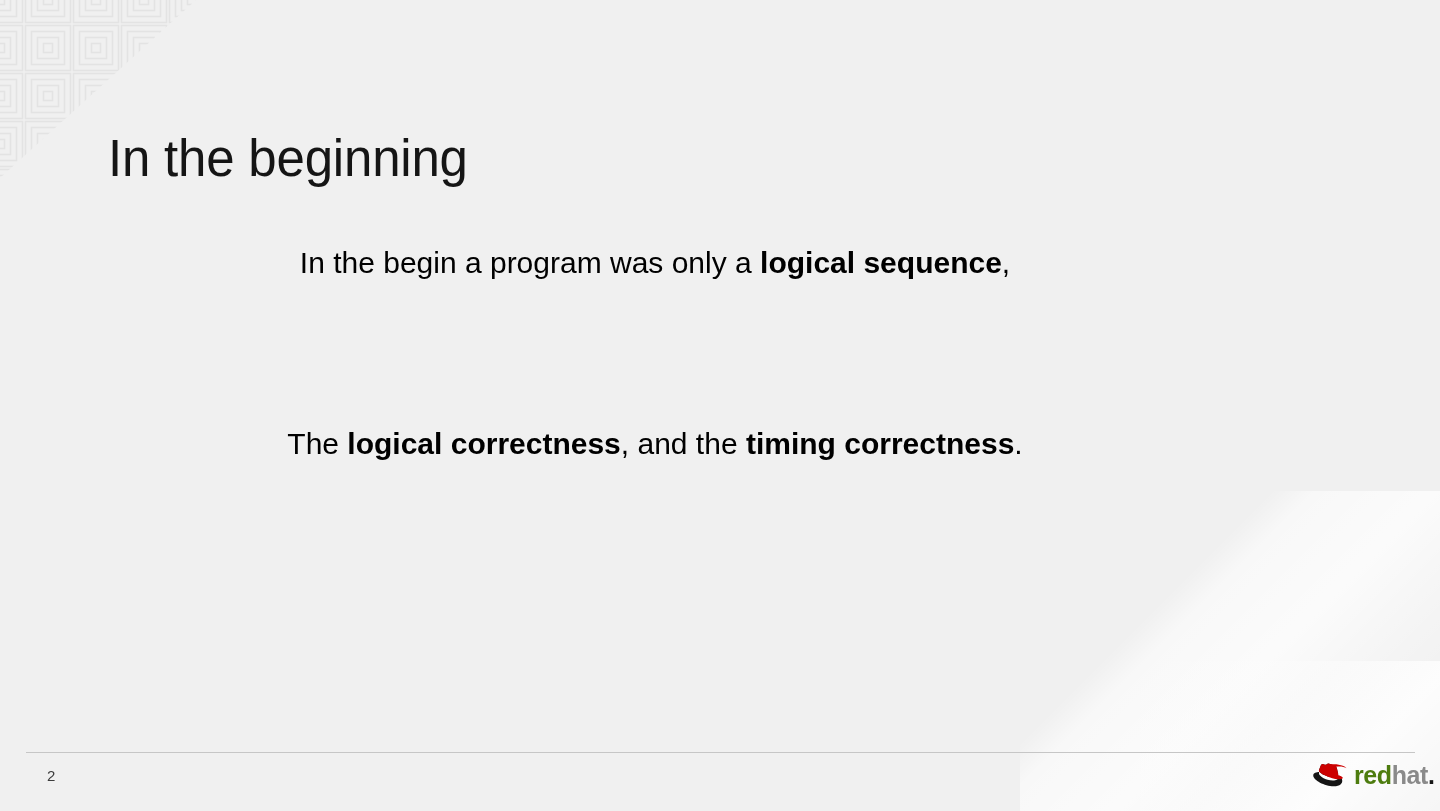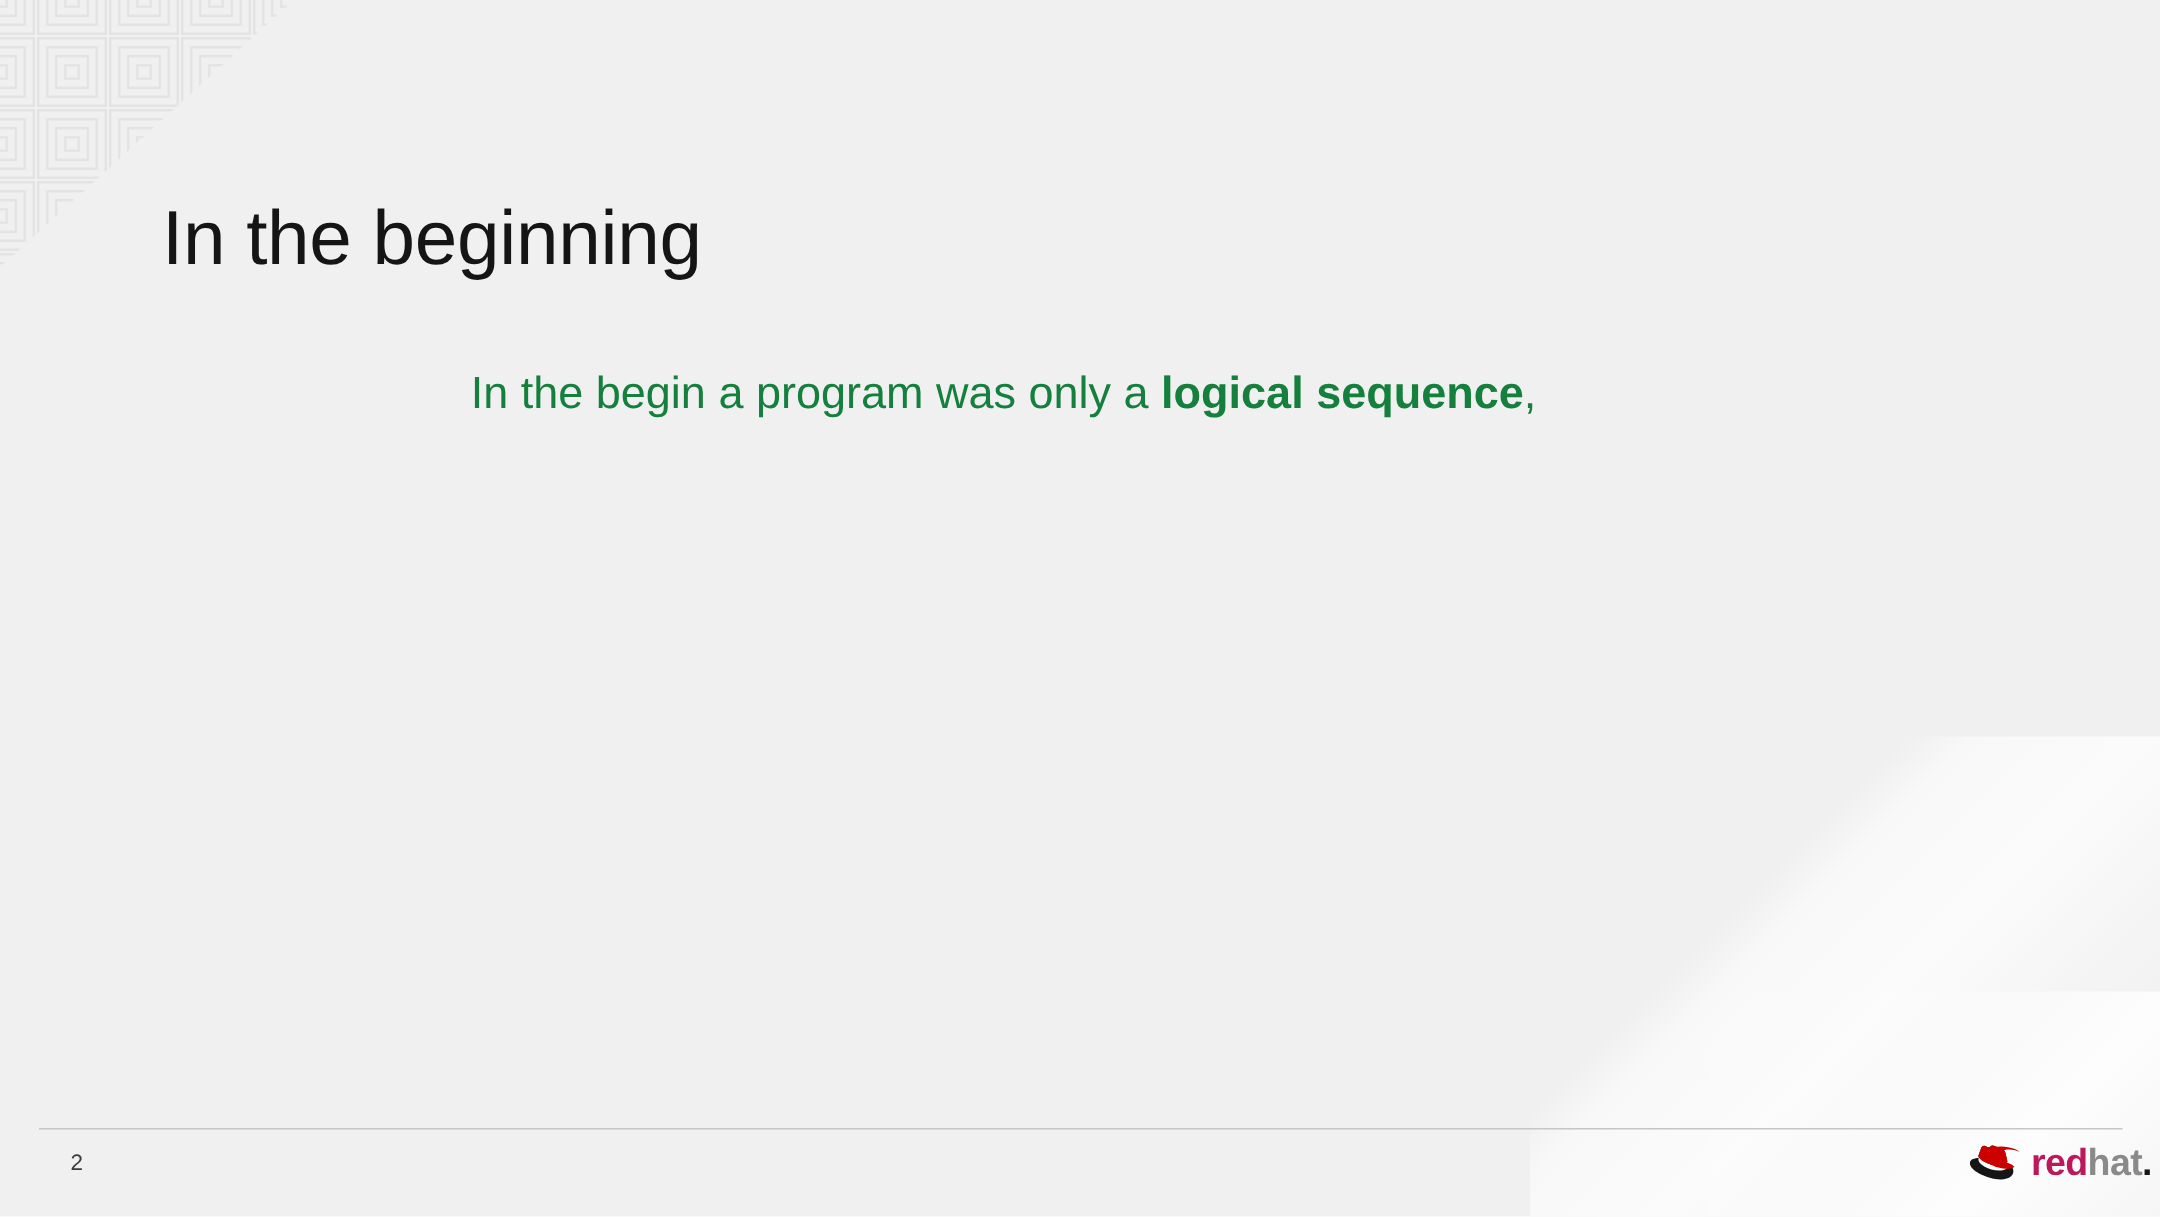--- a/index.html
+++ b/index.html
@@ -85,11 +85,10 @@
     left: 0;
     width: 1310px;
     text-align: center;
-    color: #15803d;
+    color: #000000;
     font-size: 30px;
     line-height: 45px;
     font-weight: 400;
-    padding-left: 14px;
   }
   .body-block.para-1 { top: 240px; }
   .body-block.para-2 { top: 421px; }

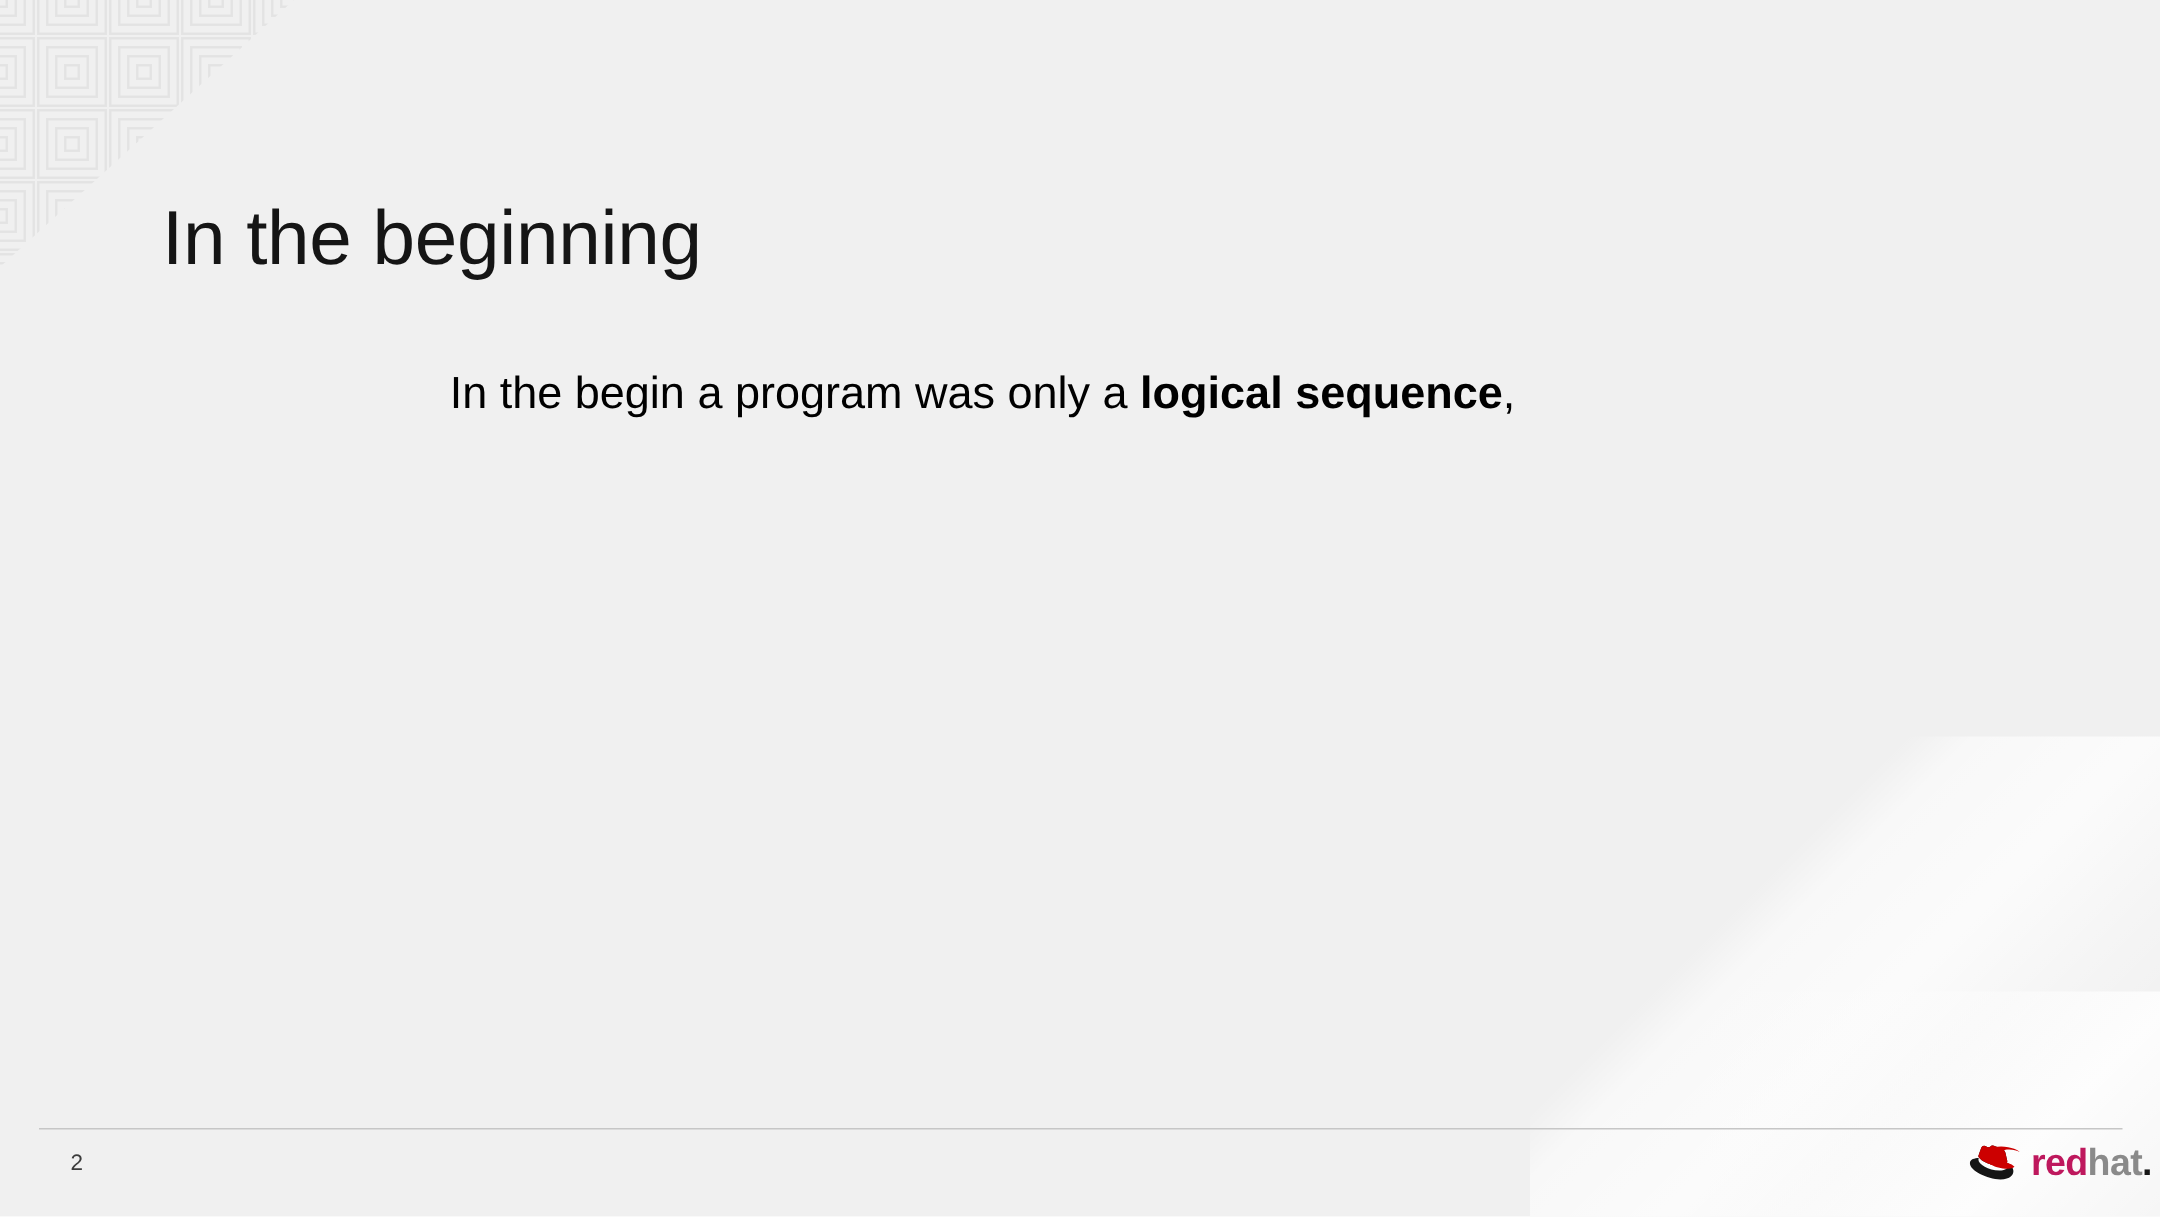--- a/index.html
+++ b/index.html
@@ -200,6 +200,7 @@
   </div>
 
   <div class="body-block para-2">
+    <div class="body-line"><span>The </span><b>logical correctness</b><span>, and the </span><b>timing correctness</b><span>.</span></div>
   </div>
 
   <div class="footer-rule"></div>

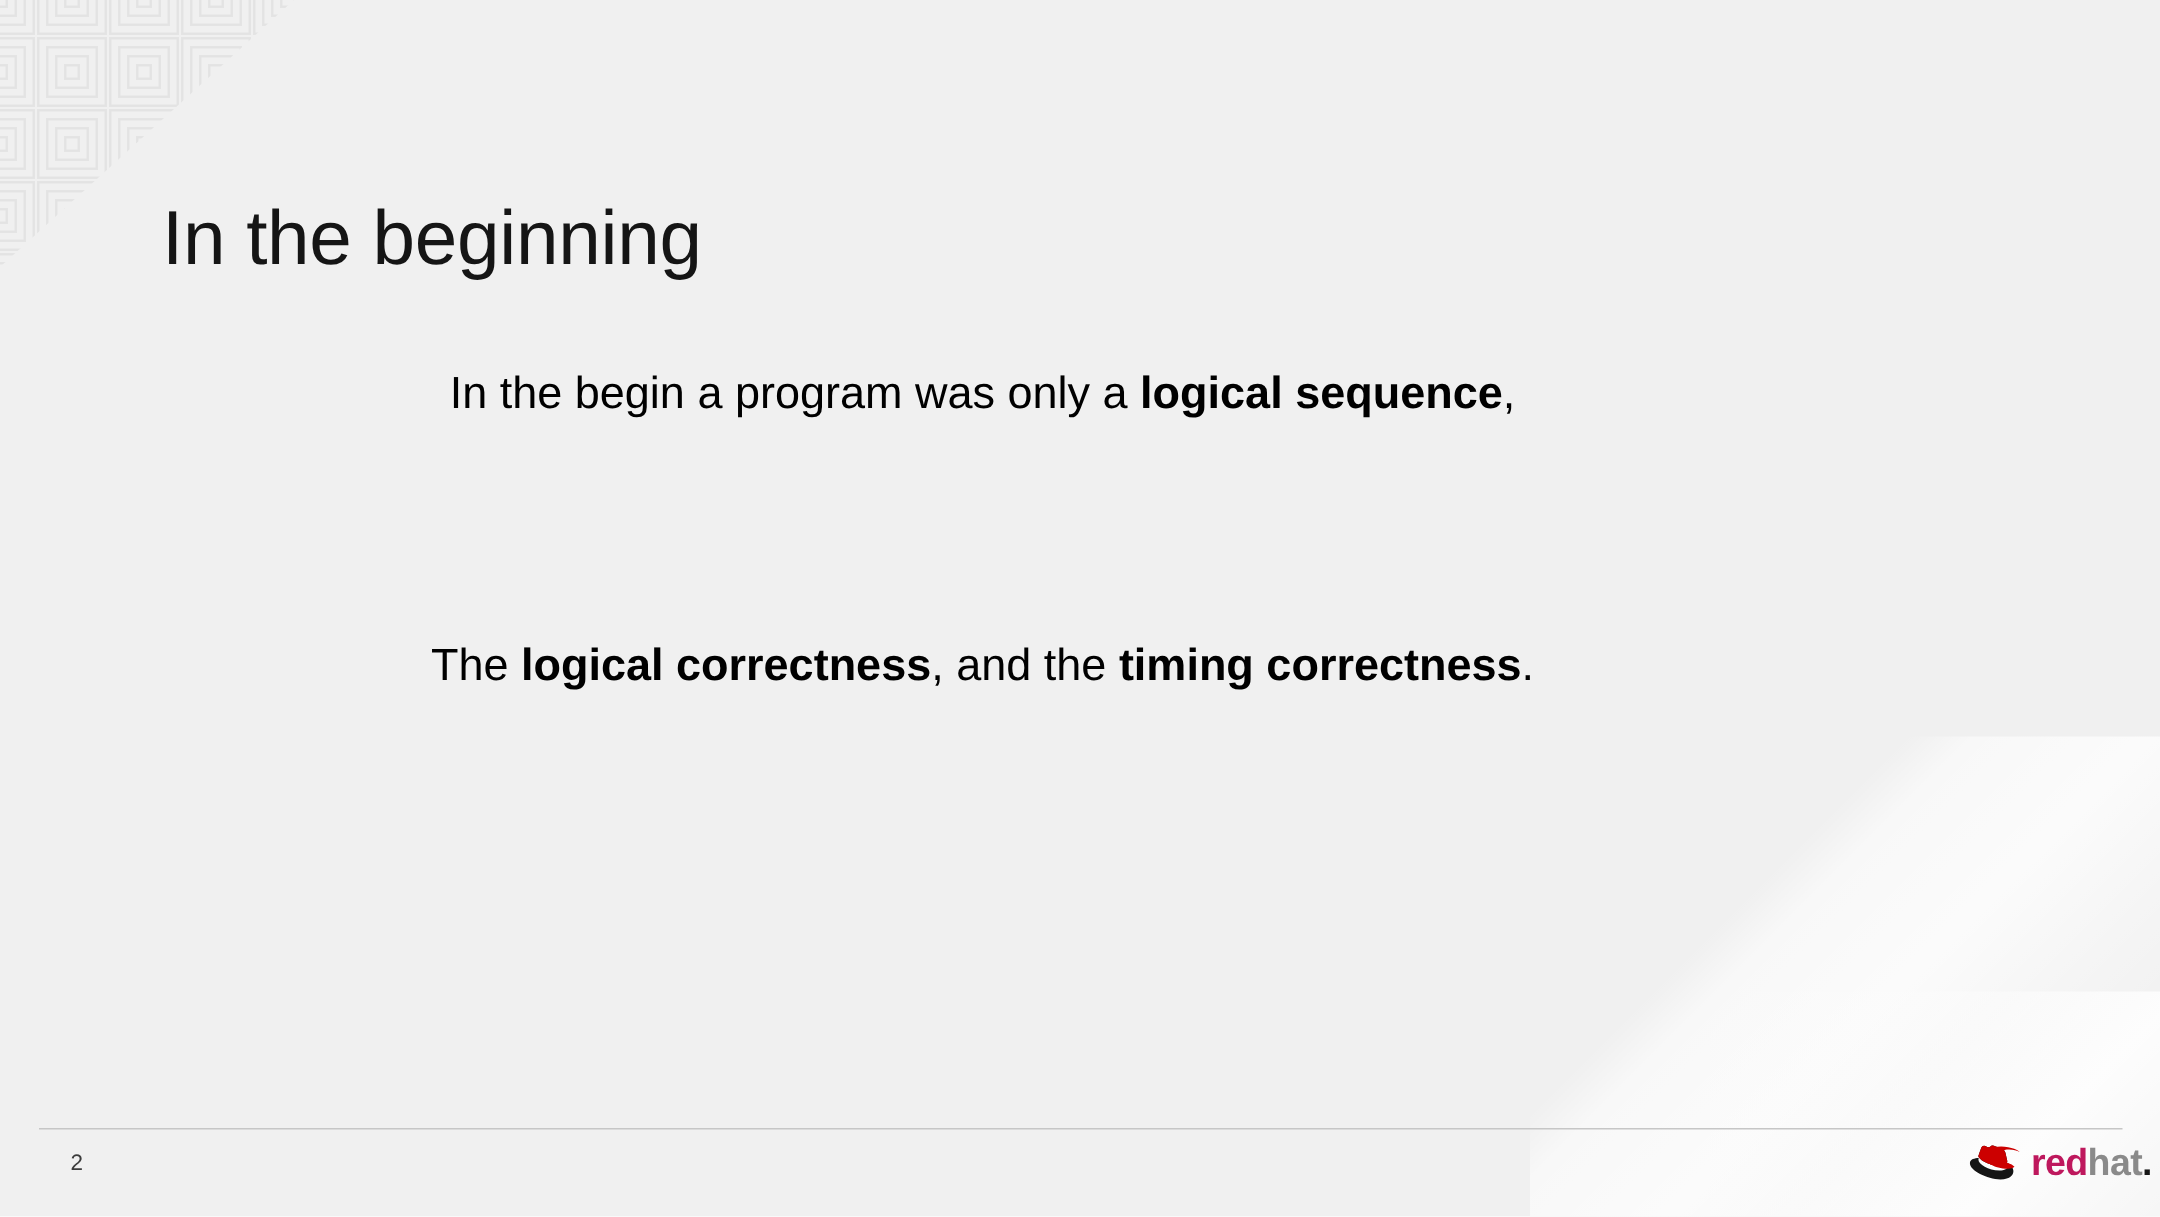--- a/index.html
+++ b/index.html
@@ -136,7 +136,7 @@
   }
   .rh-word .rh-red {
     font-weight: 700;
-    color: #be185d;
+    color: #4d7c0f;
   }
   .rh-word .rh-hat {
     font-weight: 700;

